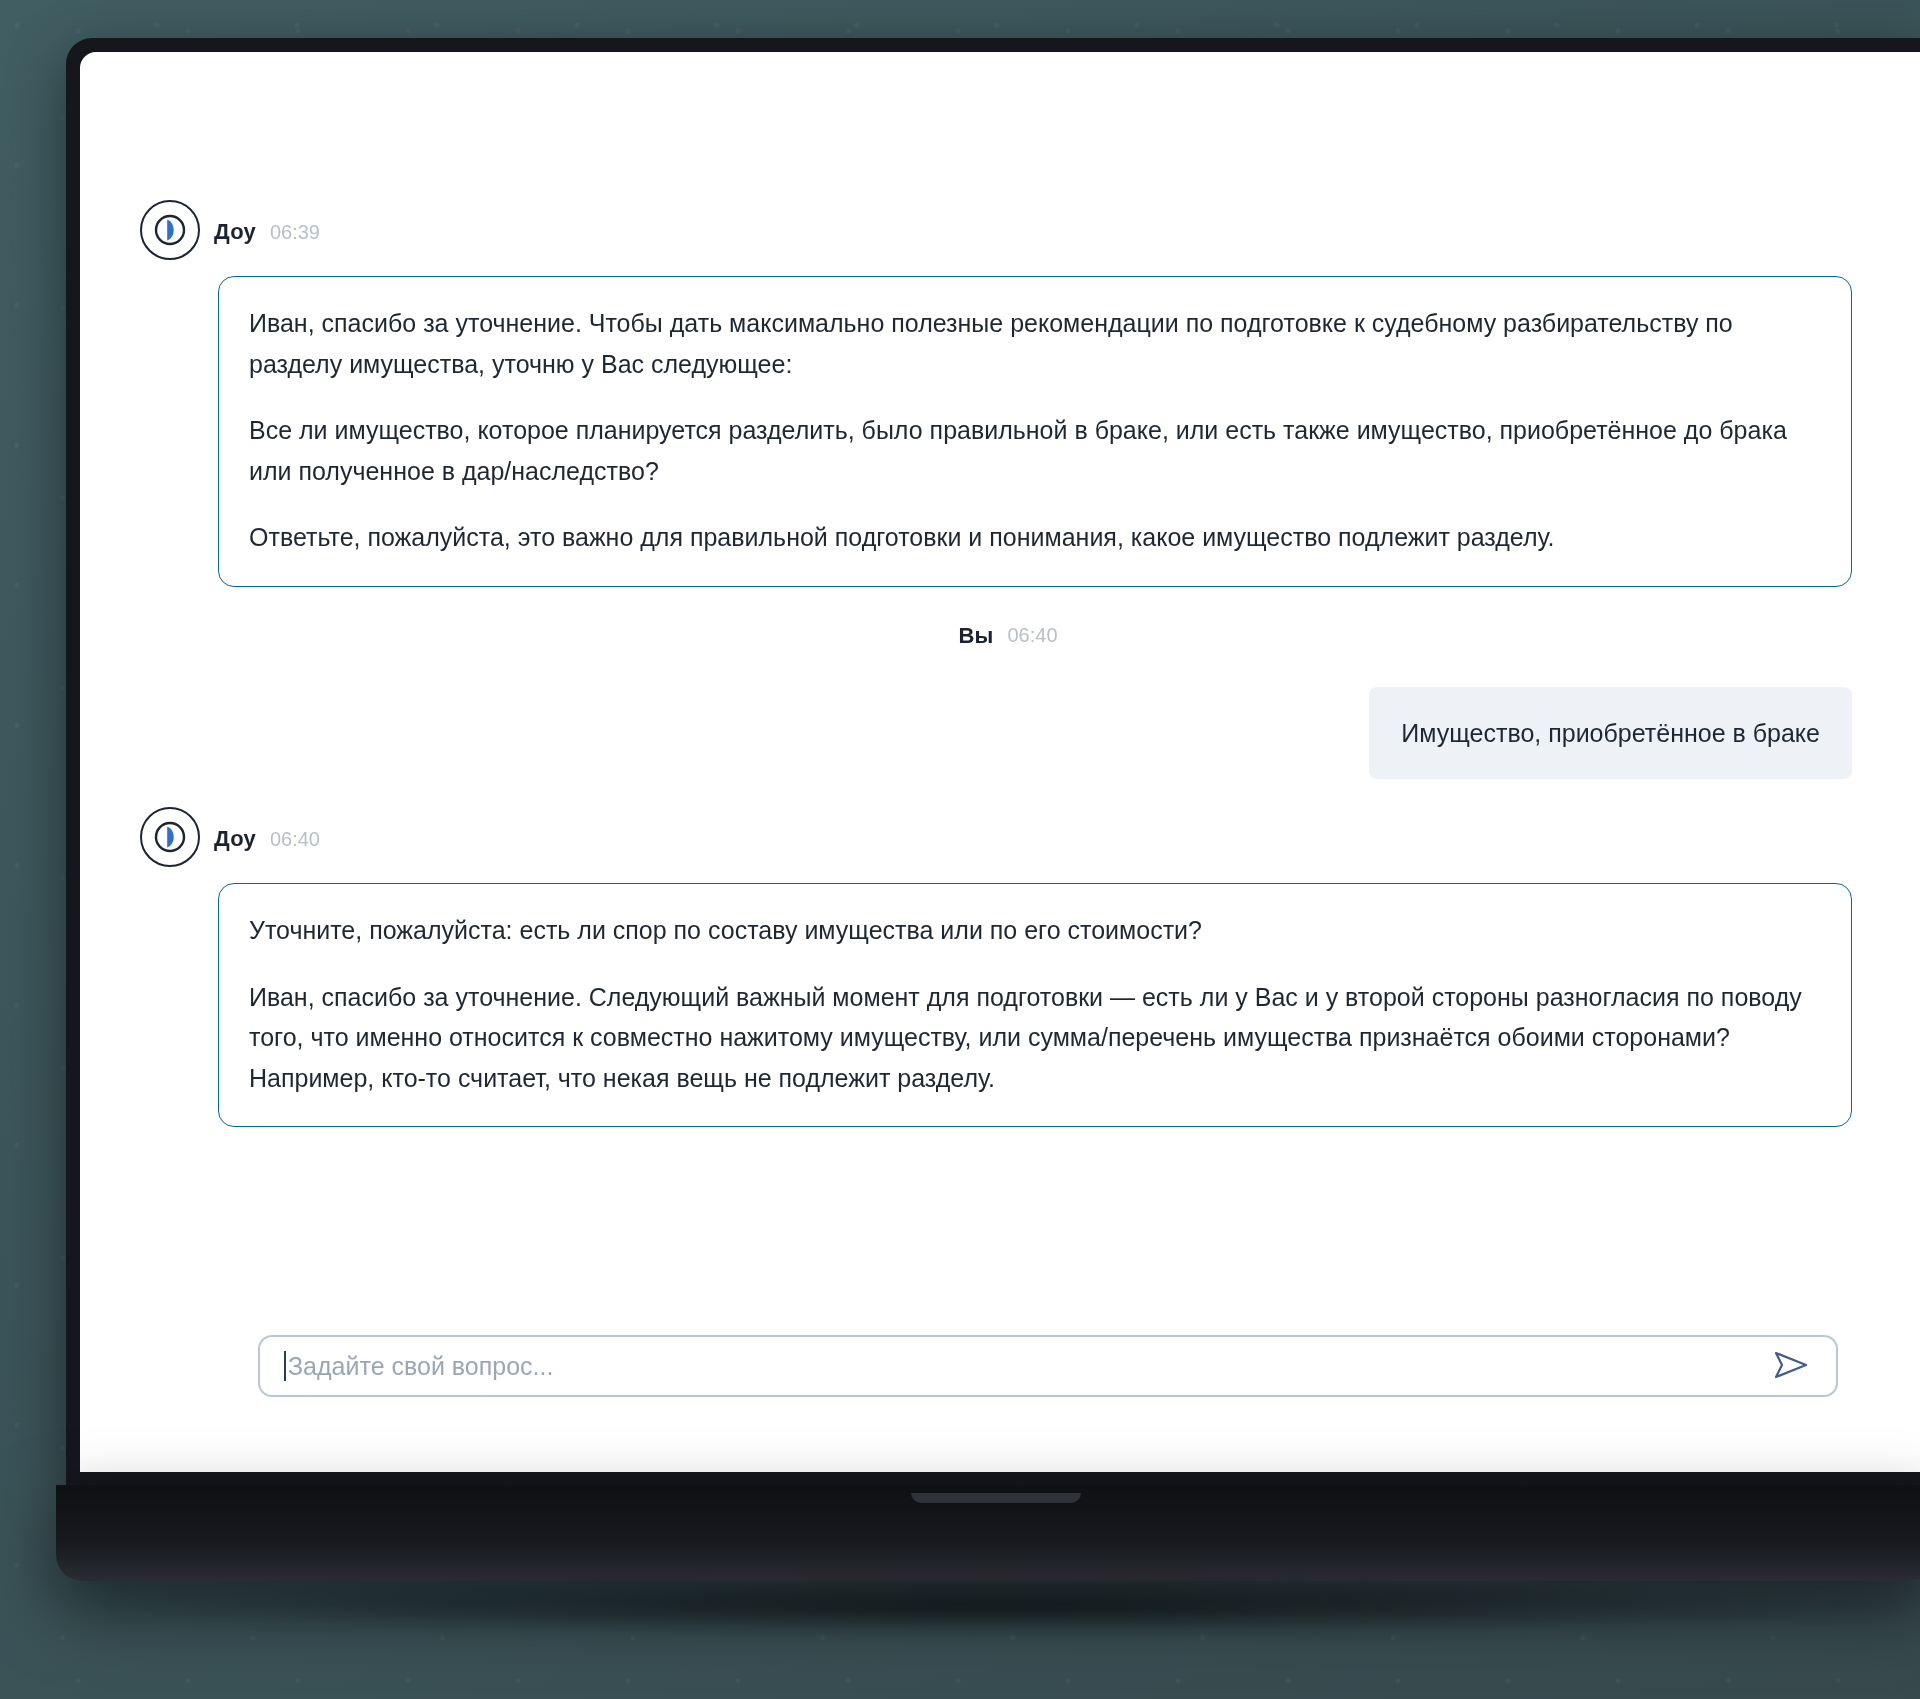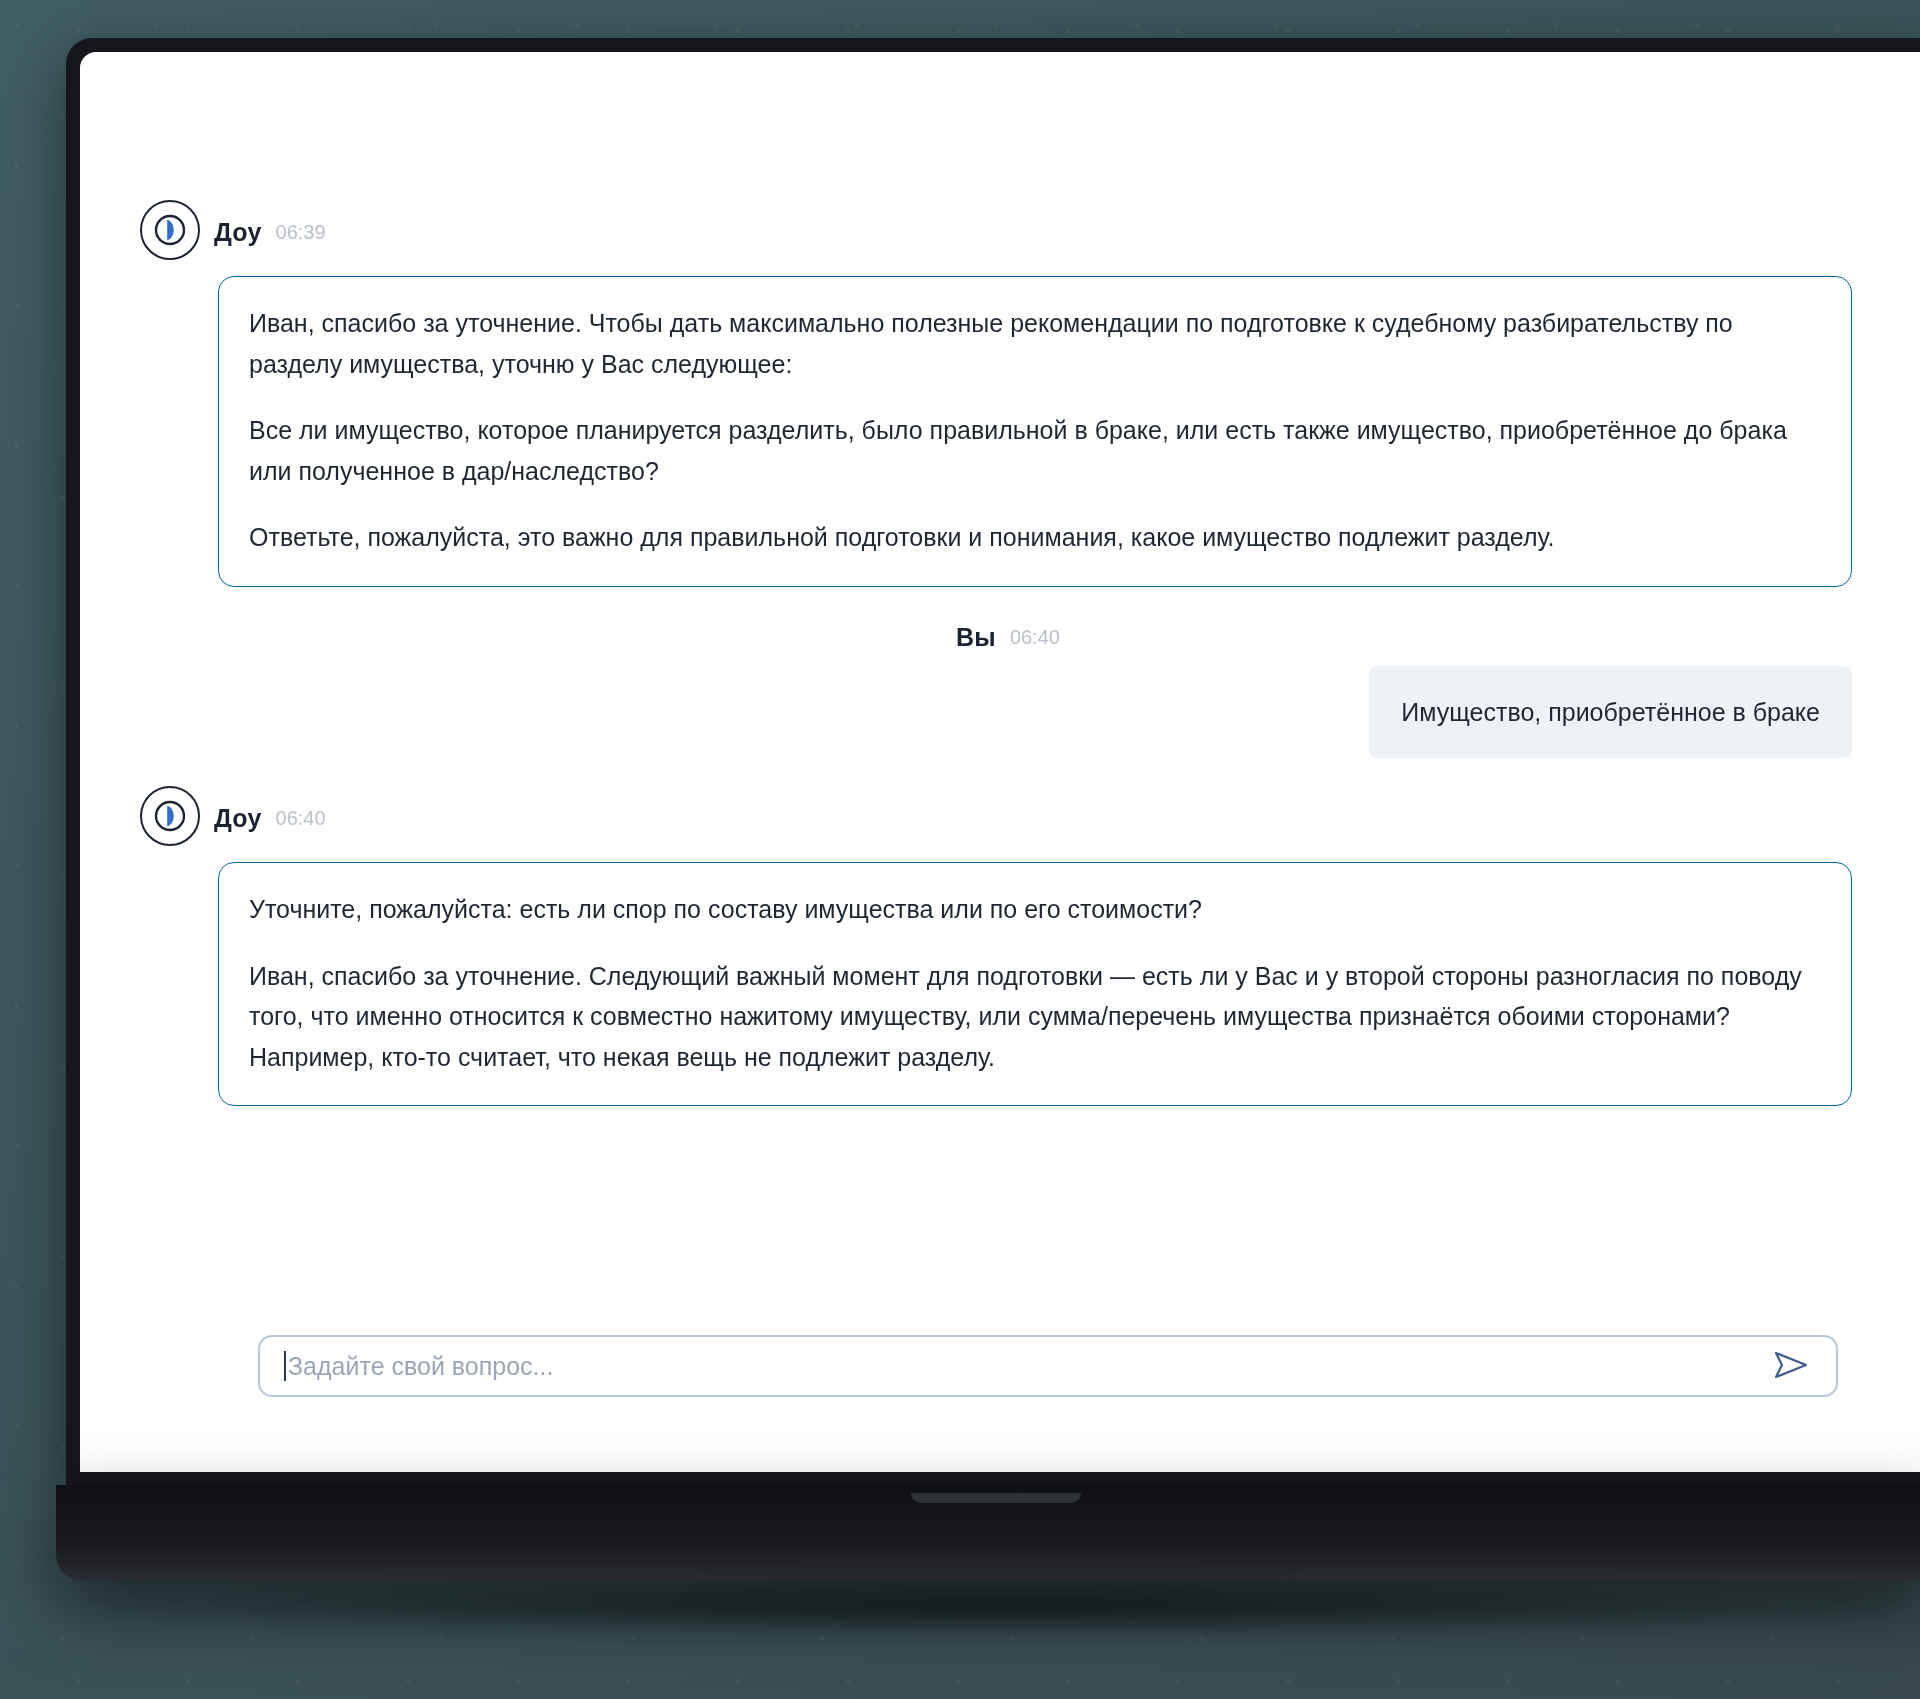--- a/index.html
+++ b/index.html
@@ -124,7 +124,7 @@
   .avatar svg { display: block; }
 
   .sender {
-    font-size: 25px;
+    font-size: 22px;
     font-weight: 700;
     color: #1b2230;
     letter-spacing: .2px;

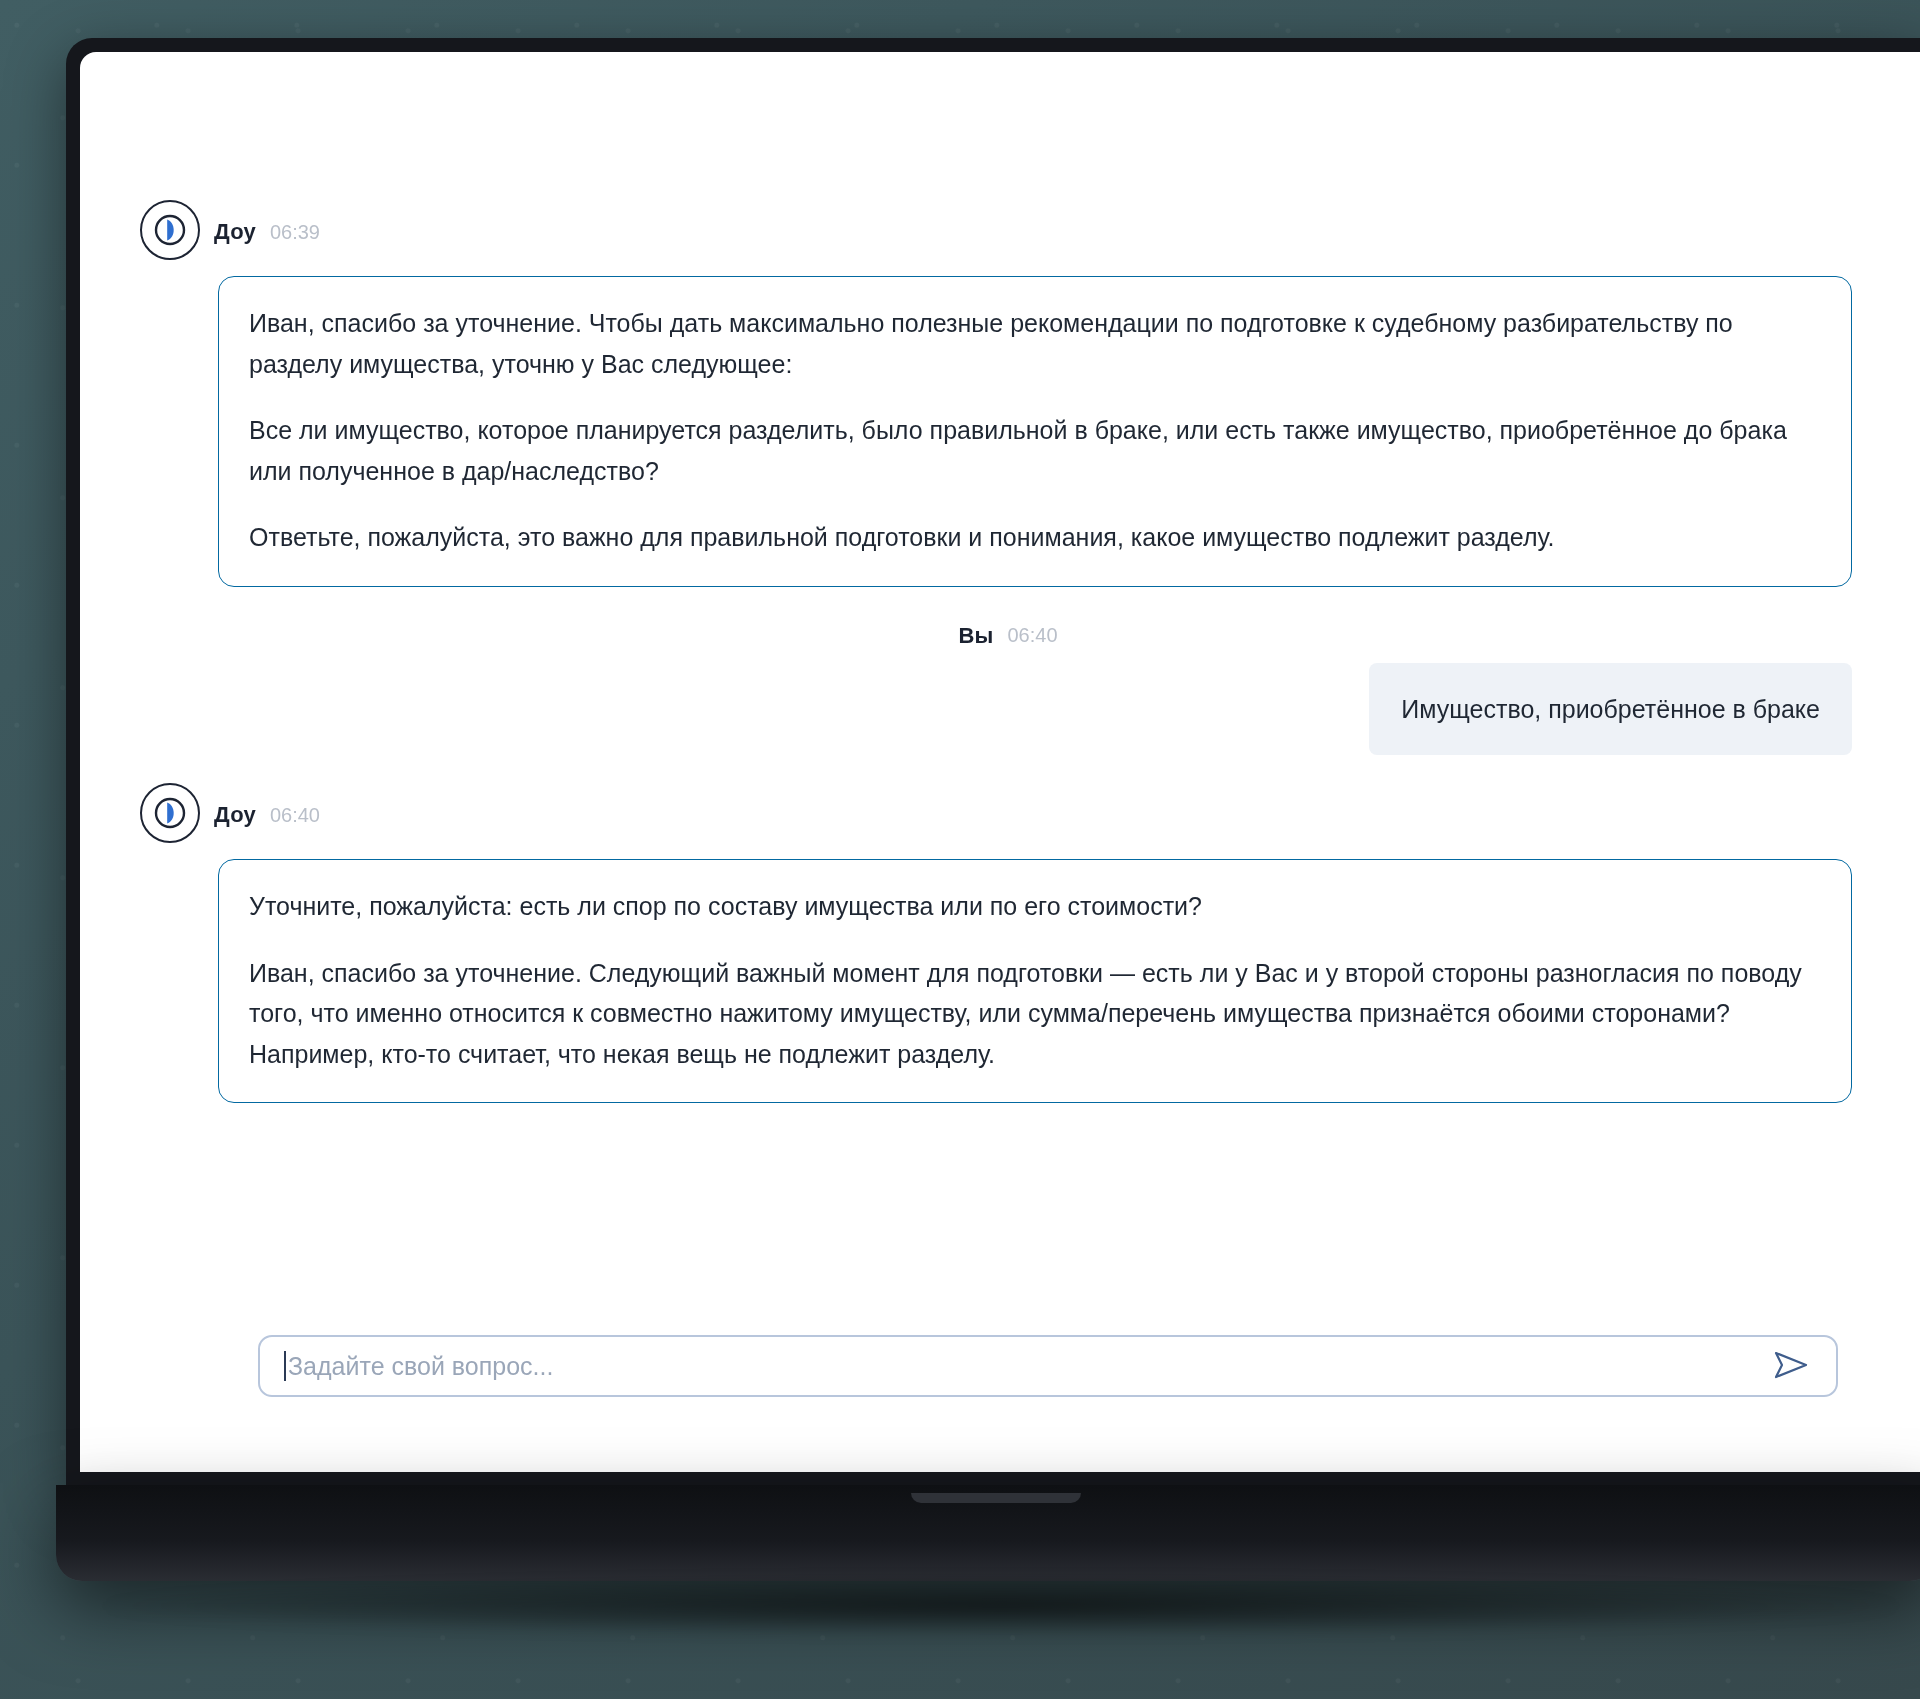--- a/index.html
+++ b/index.html
@@ -155,6 +155,7 @@
     max-width: 880px;
     box-sizing: border-box;
     margin-right: 28px;
+    margin-top: 24px;
   }
 
   .para {

